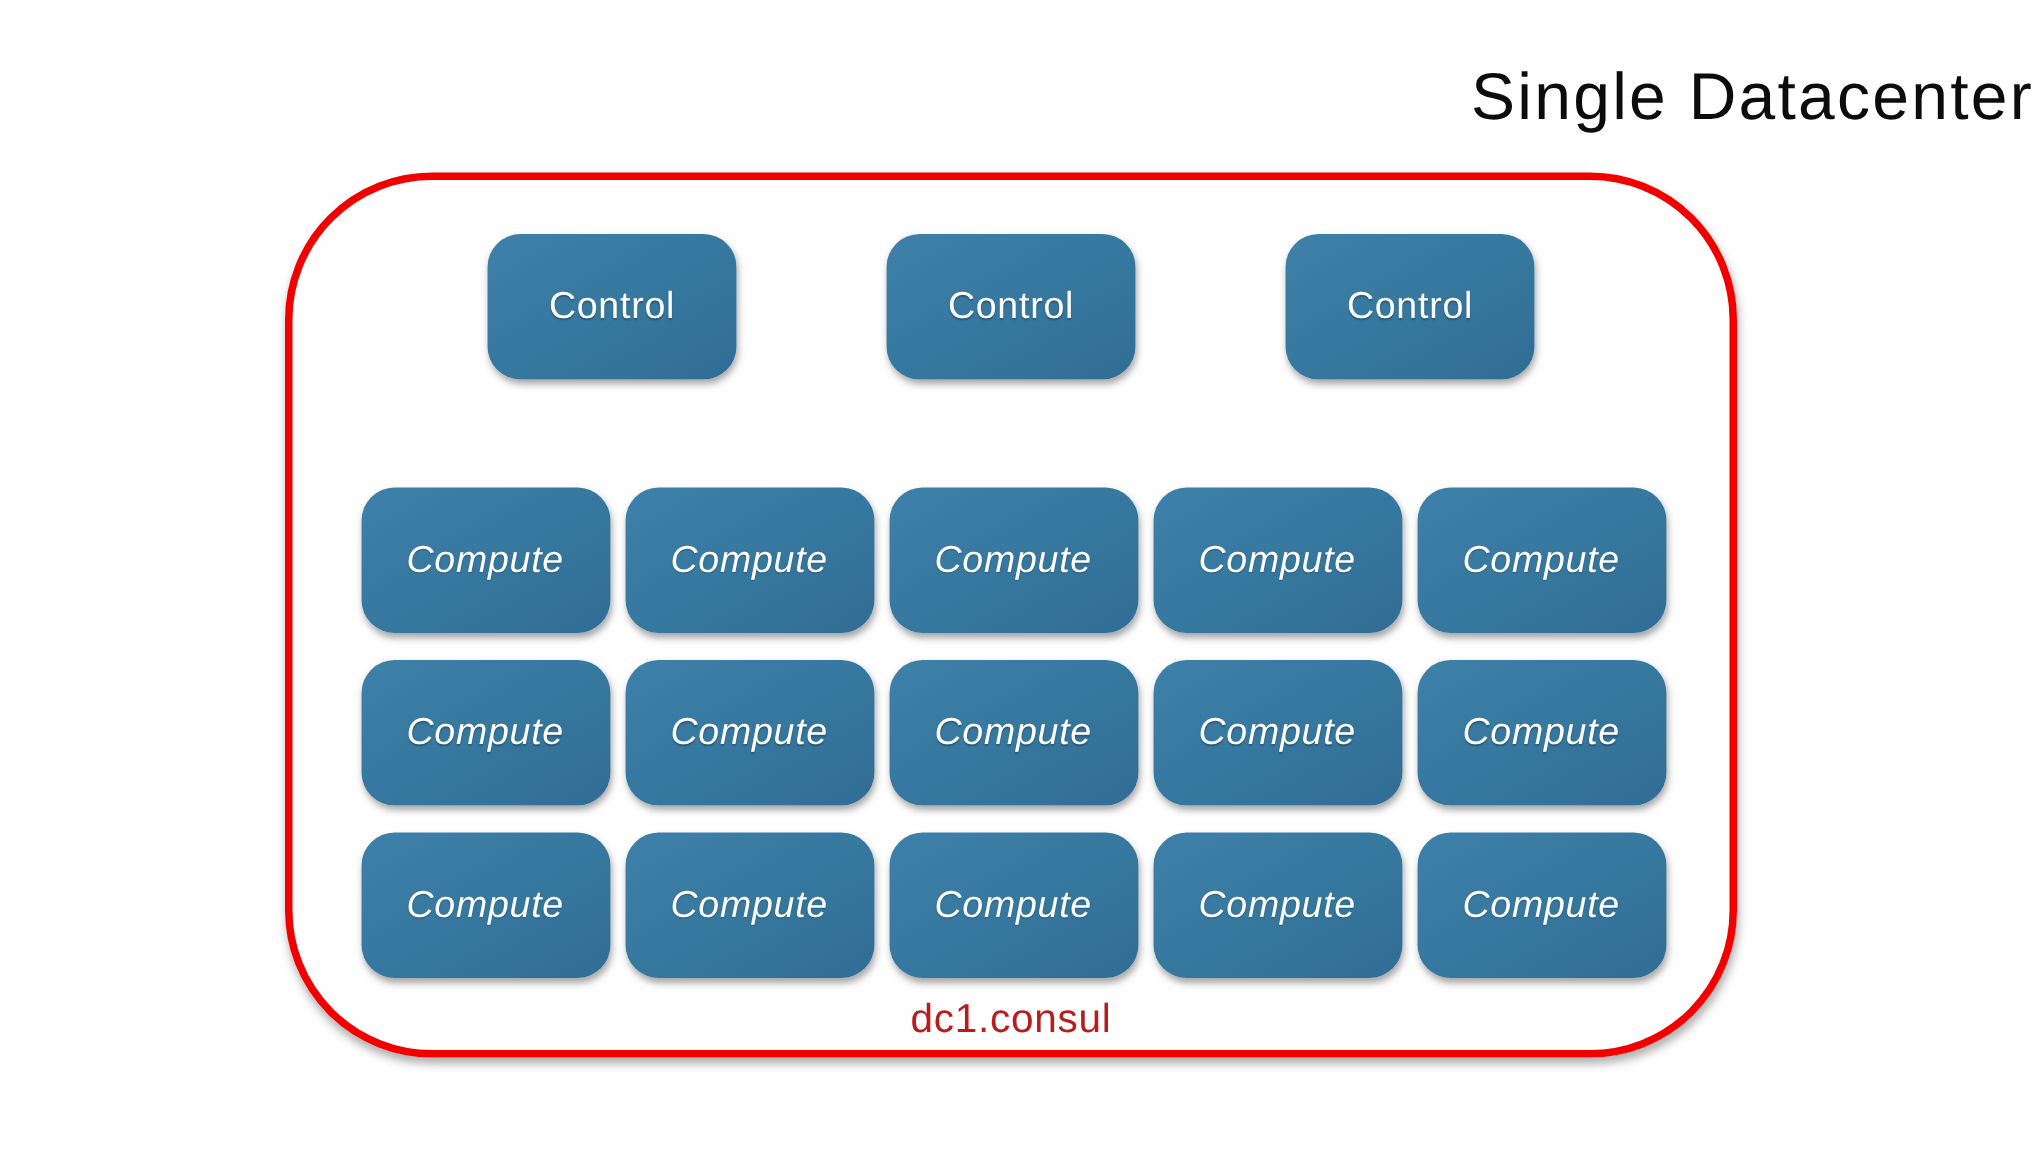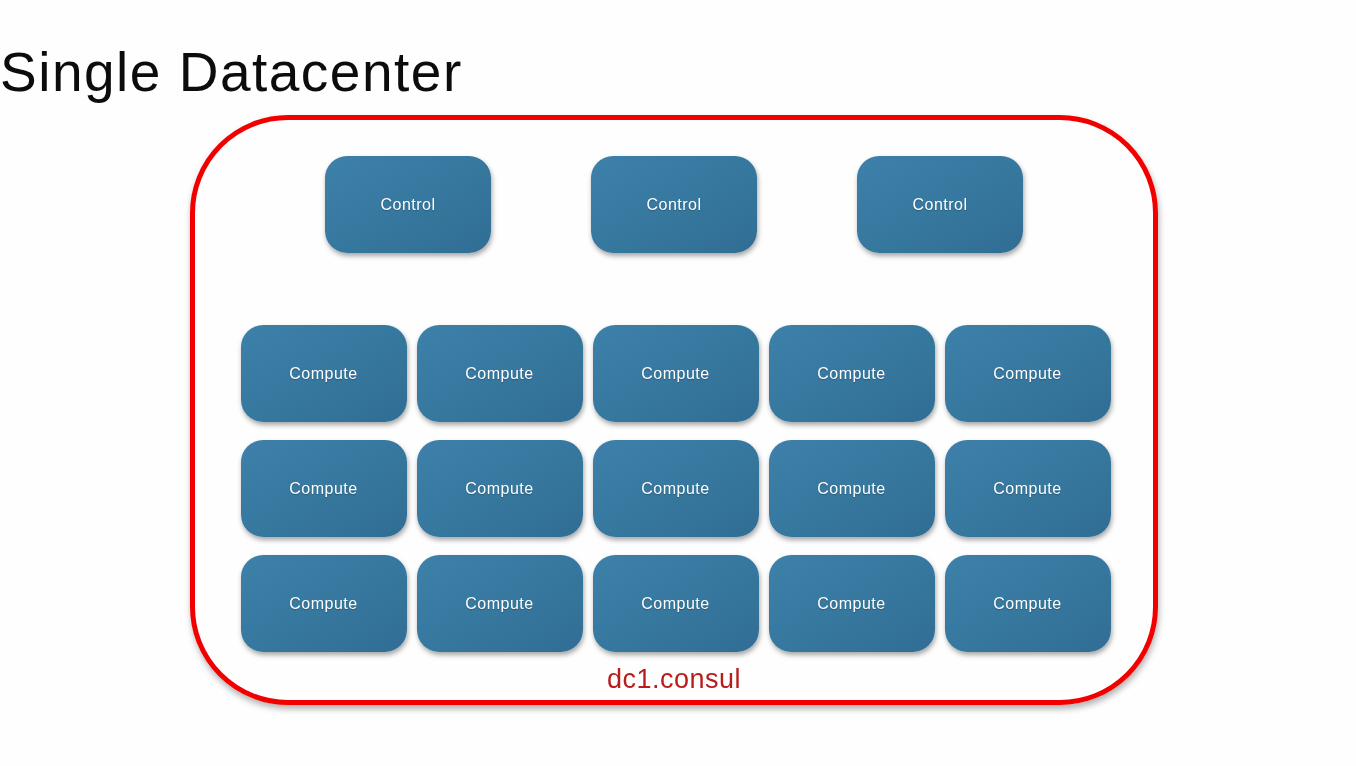--- a/index.html
+++ b/index.html
@@ -21,8 +21,8 @@
     left: 0;
     width: 100%;
     margin: 0;
-    text-align: left;
-    font-size: 55px;
+    text-align: right;
+    font-size: 44px;
     font-weight: 500;
     letter-spacing: 1.5px;
     color: var(--title-color, #0c0c0c);

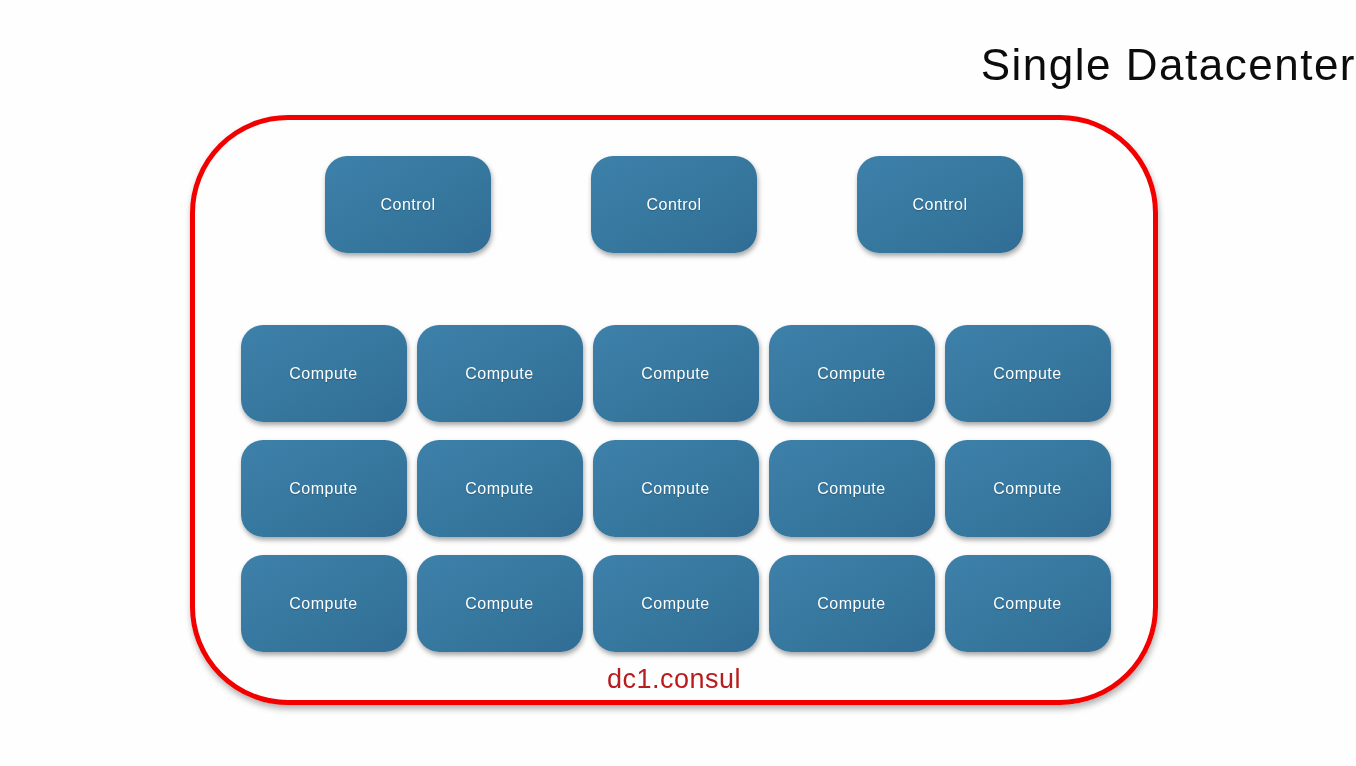--- a/index.html
+++ b/index.html
@@ -68,7 +68,7 @@
     display: flex;
     align-items: center;
     justify-content: center;
-    font-size: 16px;
+    font-size: 25px;
     letter-spacing: 0.5px;
     box-shadow: 1px 3px 5px rgba(0, 0, 0, 0.35);
     text-shadow: 0 1px 1px rgba(0, 0, 0, 0.25);

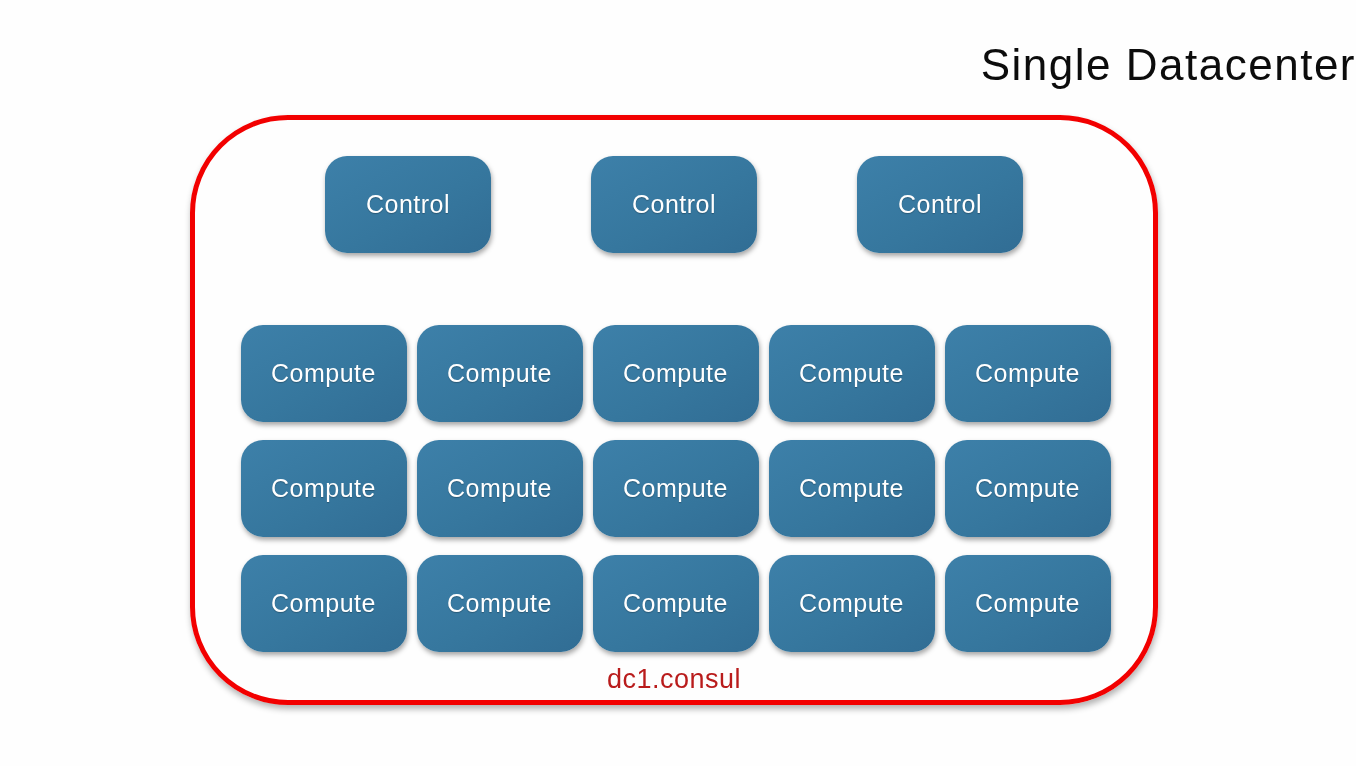--- a/index.html
+++ b/index.html
@@ -57,6 +57,7 @@
     grid-template-columns: repeat(5, 166px);
     gap: 18px 10px;
     justify-content: center;
+    font-style: italic;
   }
   .node {
     width: 166px;

